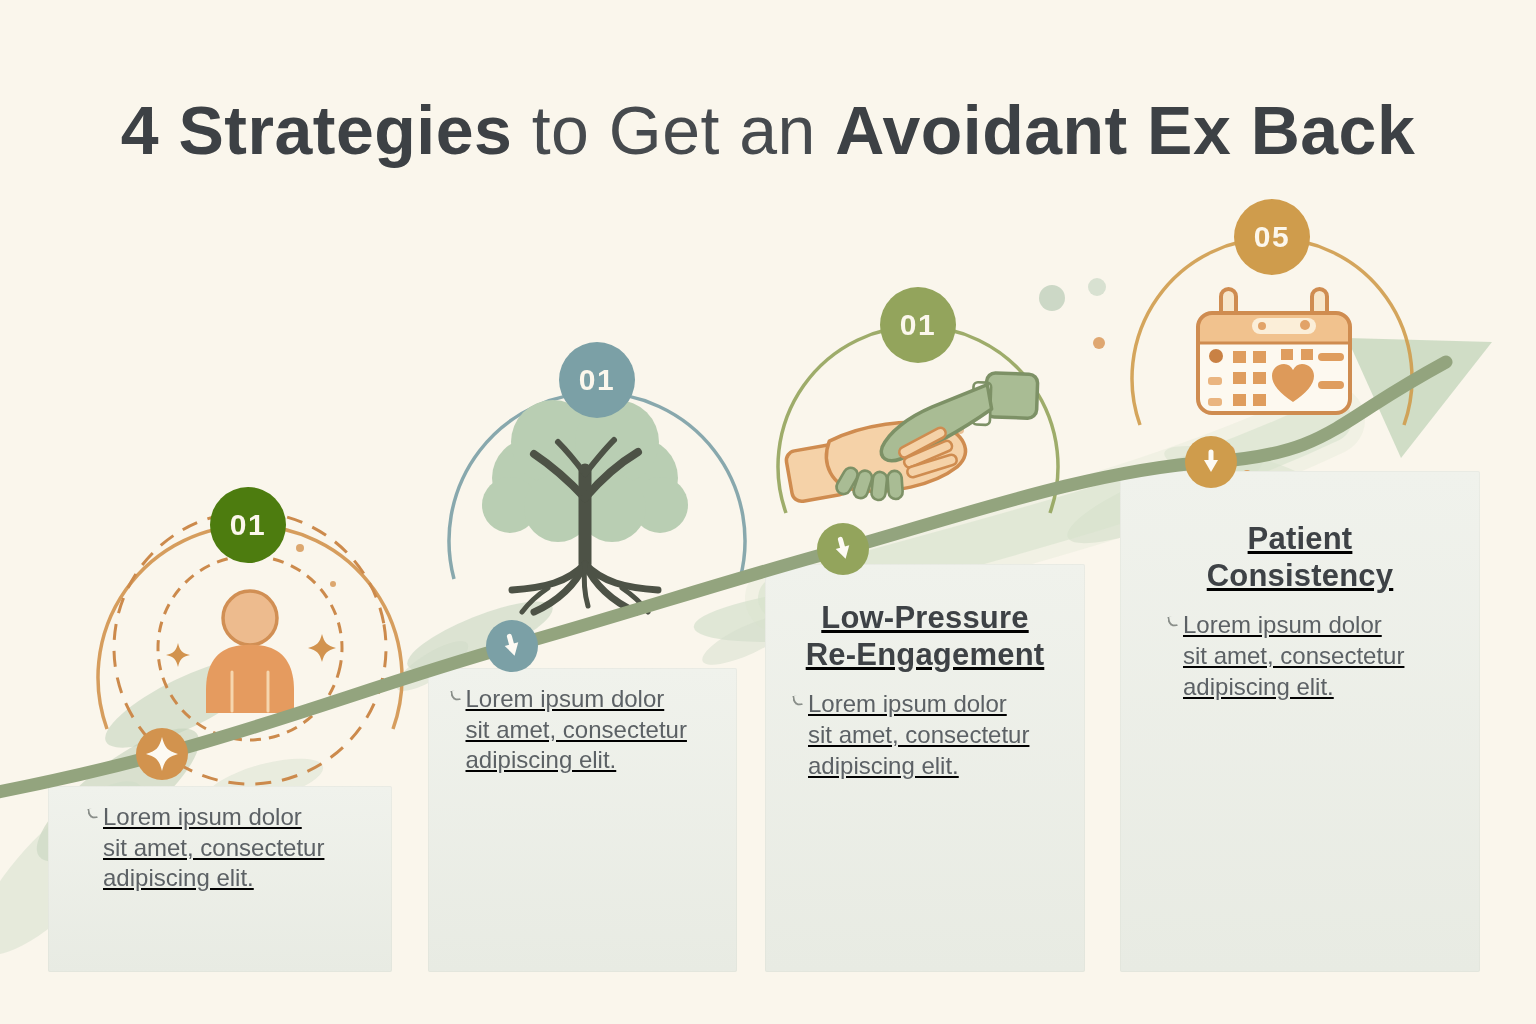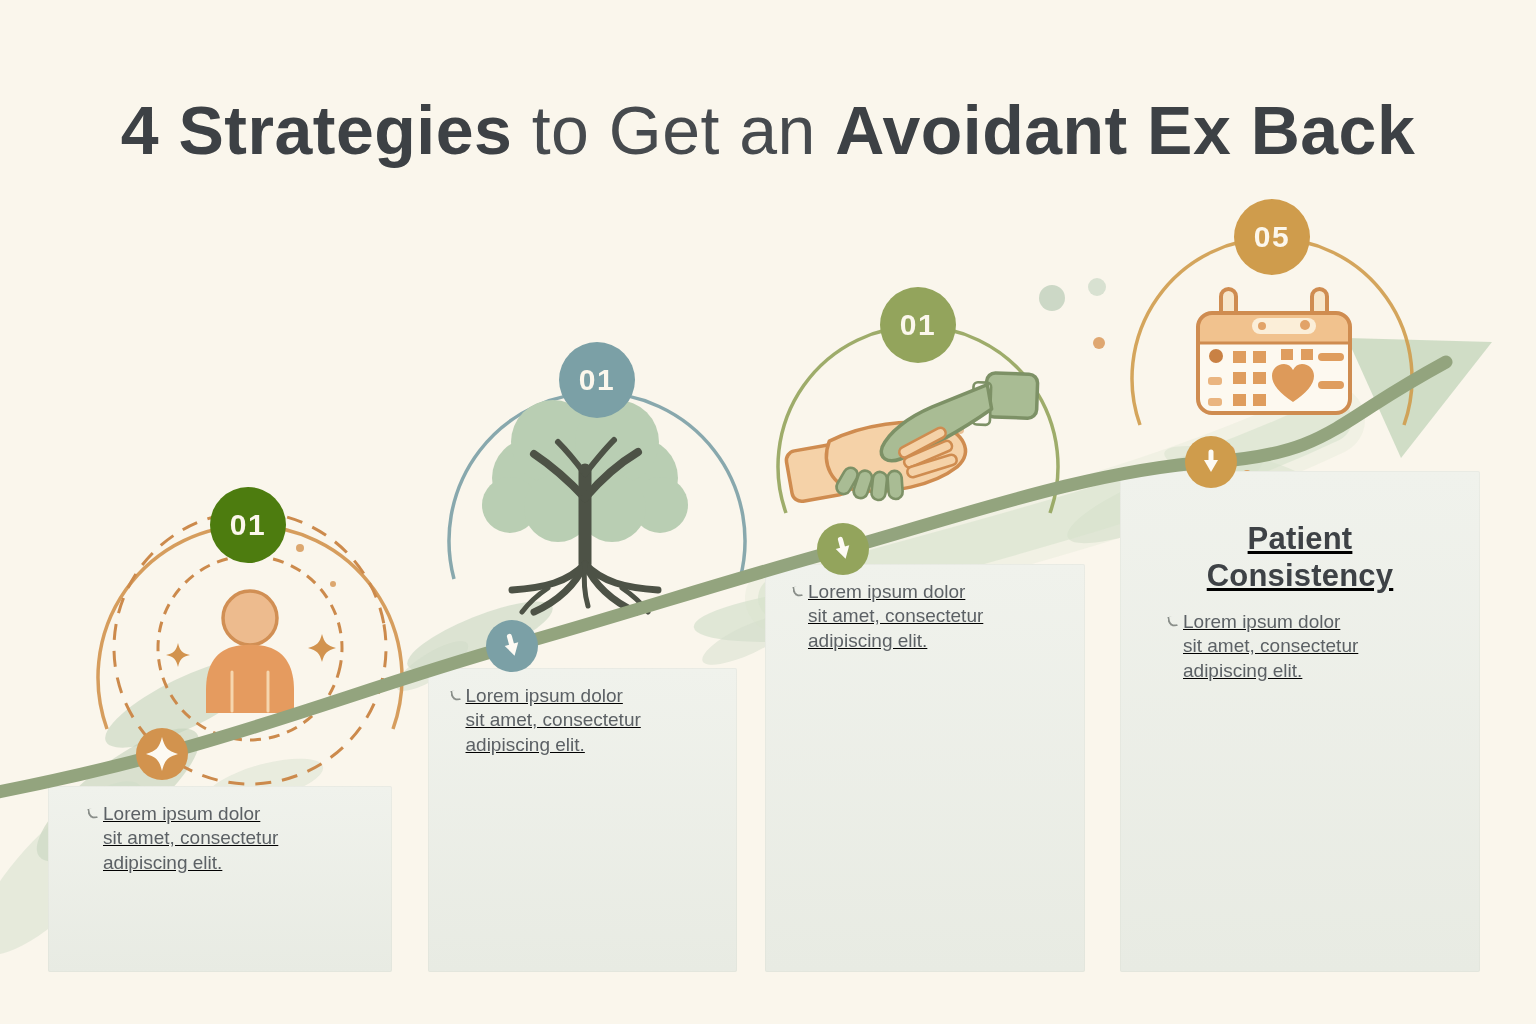--- a/index.html
+++ b/index.html
@@ -119,6 +119,8 @@
 adipiscing elit.</p>
 </article>
 <article class="card" id="card-3">
+  <h2 class="step-title">Low-Pressure
+Re-Engagement</h2>
   <p class="step-body">Lorem ipsum dolor
 sit amet, consectetur
 adipiscing elit.</p>

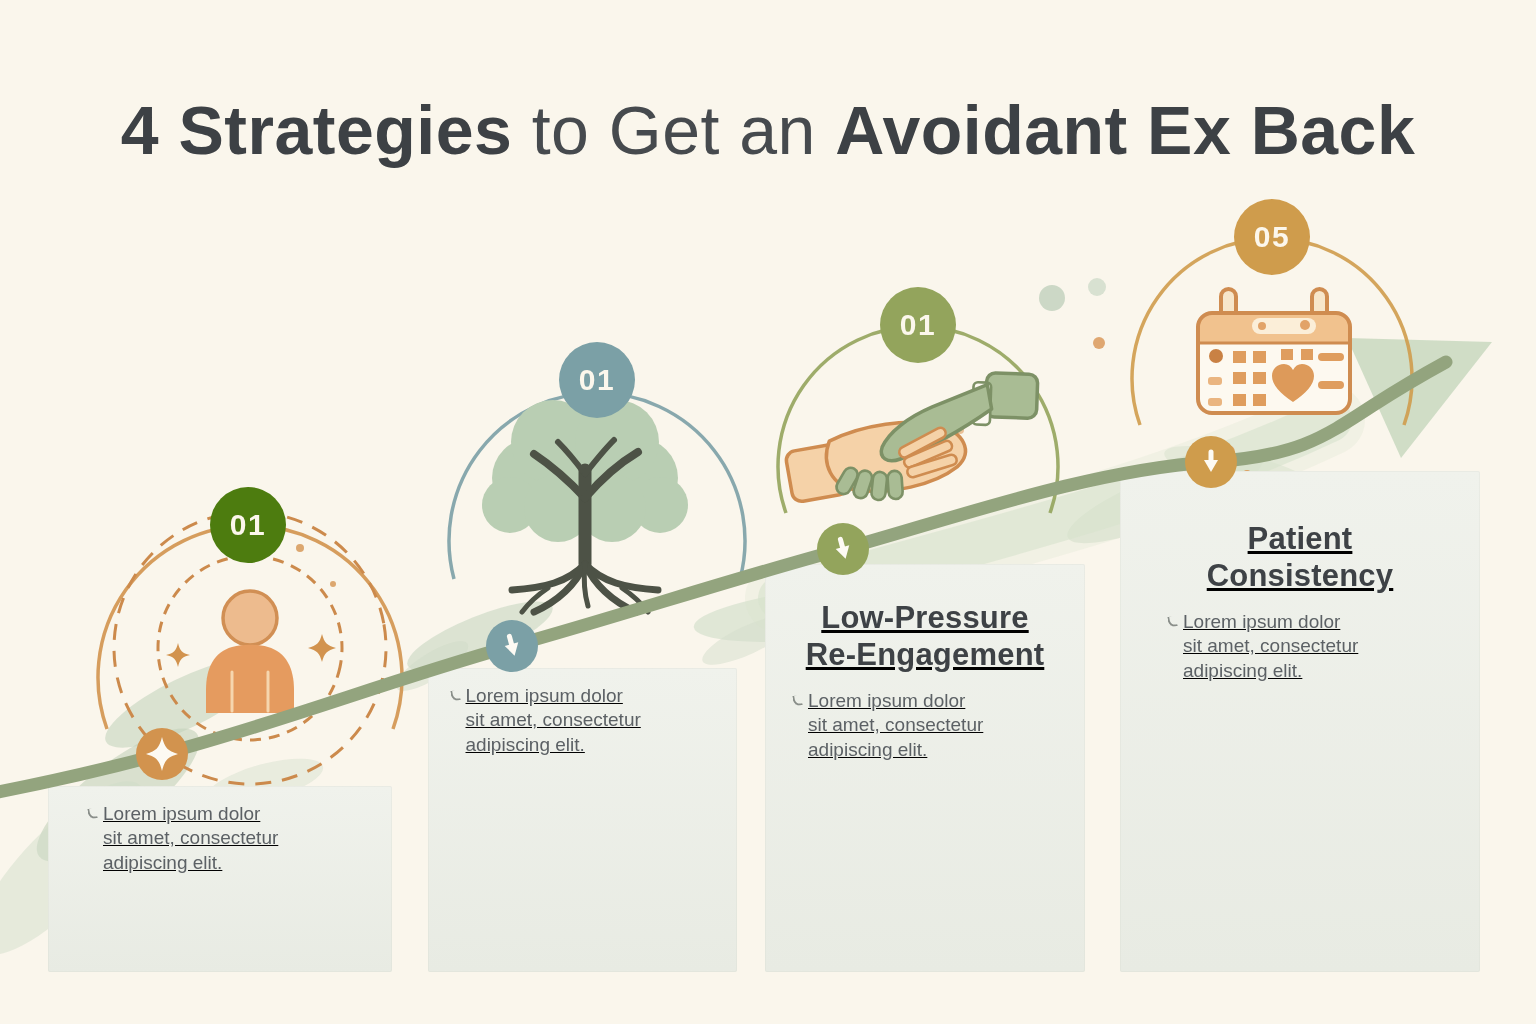--- a/index.html
+++ b/index.html
@@ -43,7 +43,7 @@
   .step-body{
     position:relative;width:234px;margin:16px auto 0 auto;
     white-space:pre-line;text-align:left;
-    font-size:19px;line-height:1.28;color:#5c6165;
+    font-size:24px;line-height:1.28;color:#5c6165;
   }
   .step-body::before{
     content:"";position:absolute;left:-15px;top:6px;width:7px;height:9px;

